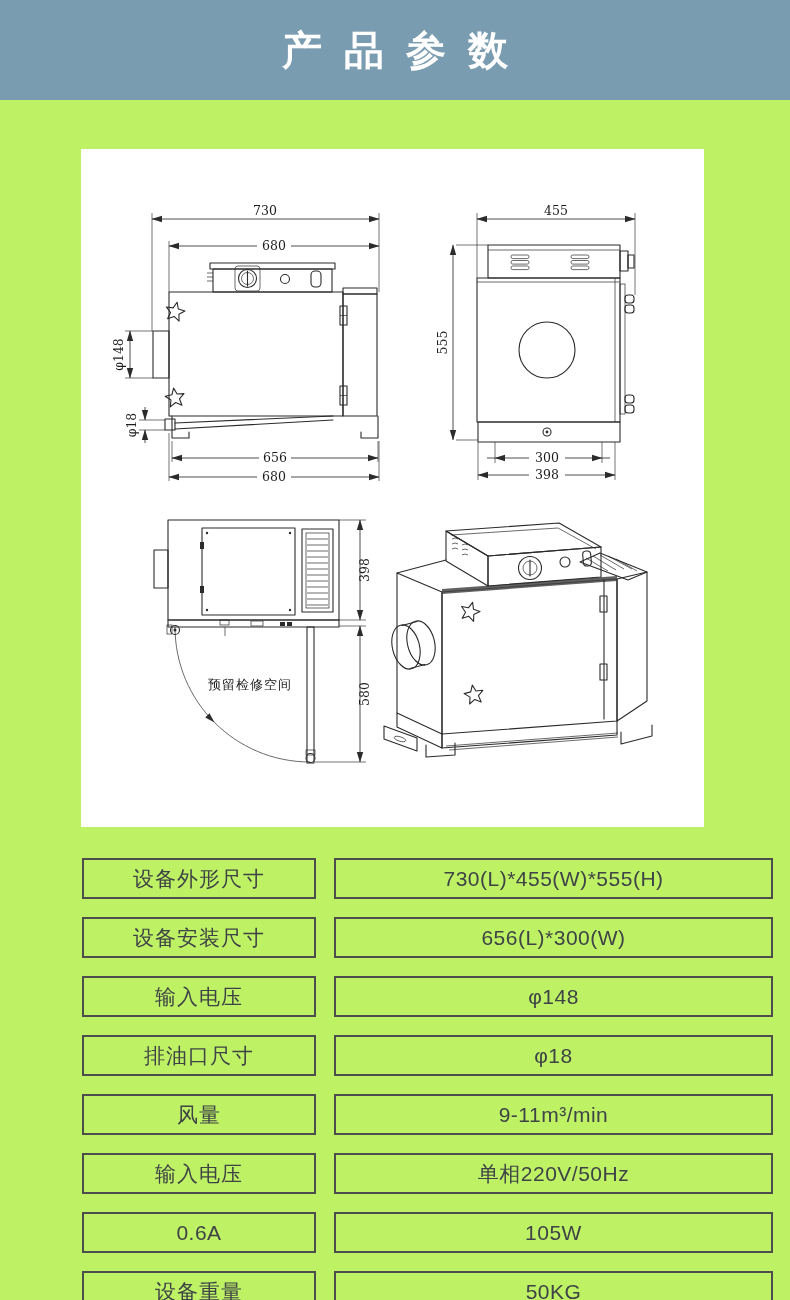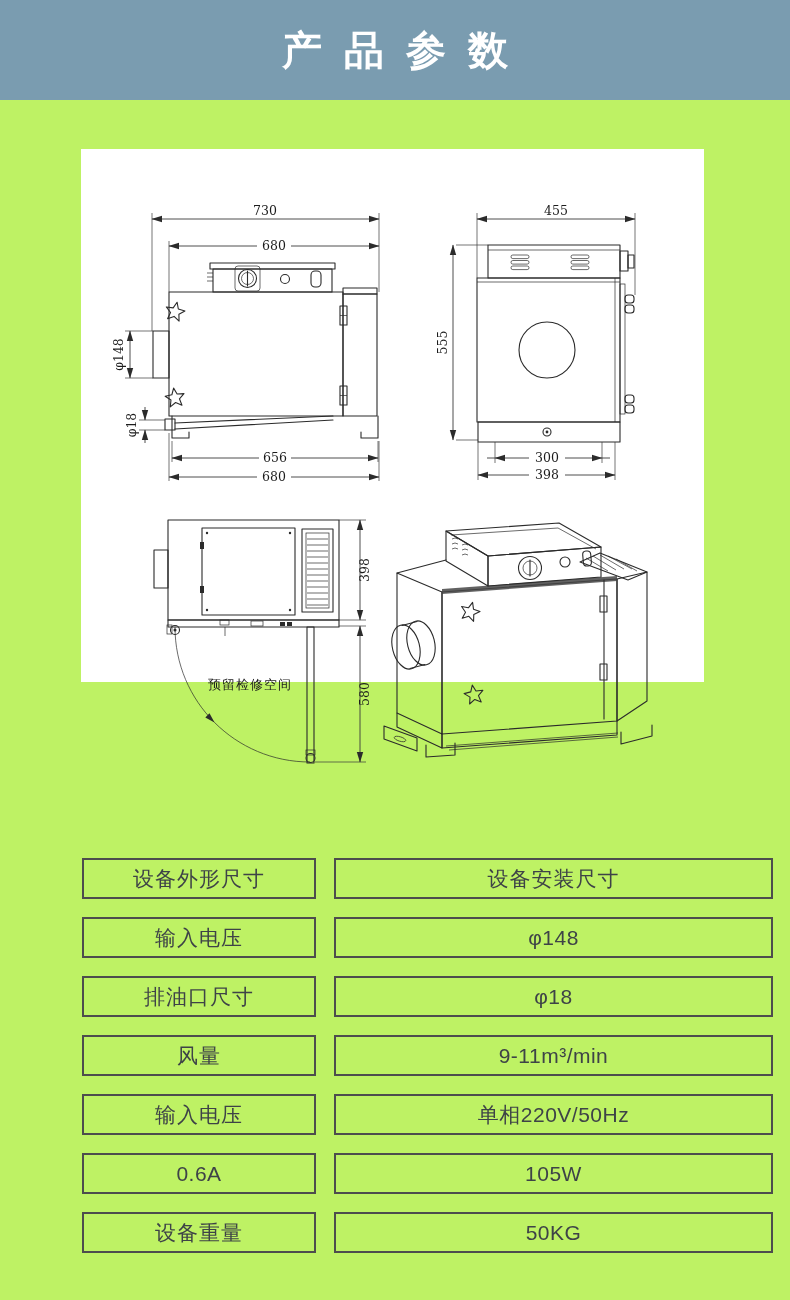--- a/index.html
+++ b/index.html
@@ -17,7 +17,7 @@
     font-family:"Liberation Sans",sans-serif;
   }
   .draw-card{
-    position:absolute;left:81px;top:149px;width:623px;height:533px;
+    position:absolute;left:81px;top:149px;width:623px;height:678px;
     background:#ffffff;
   }
   .draw-card svg{display:block;}

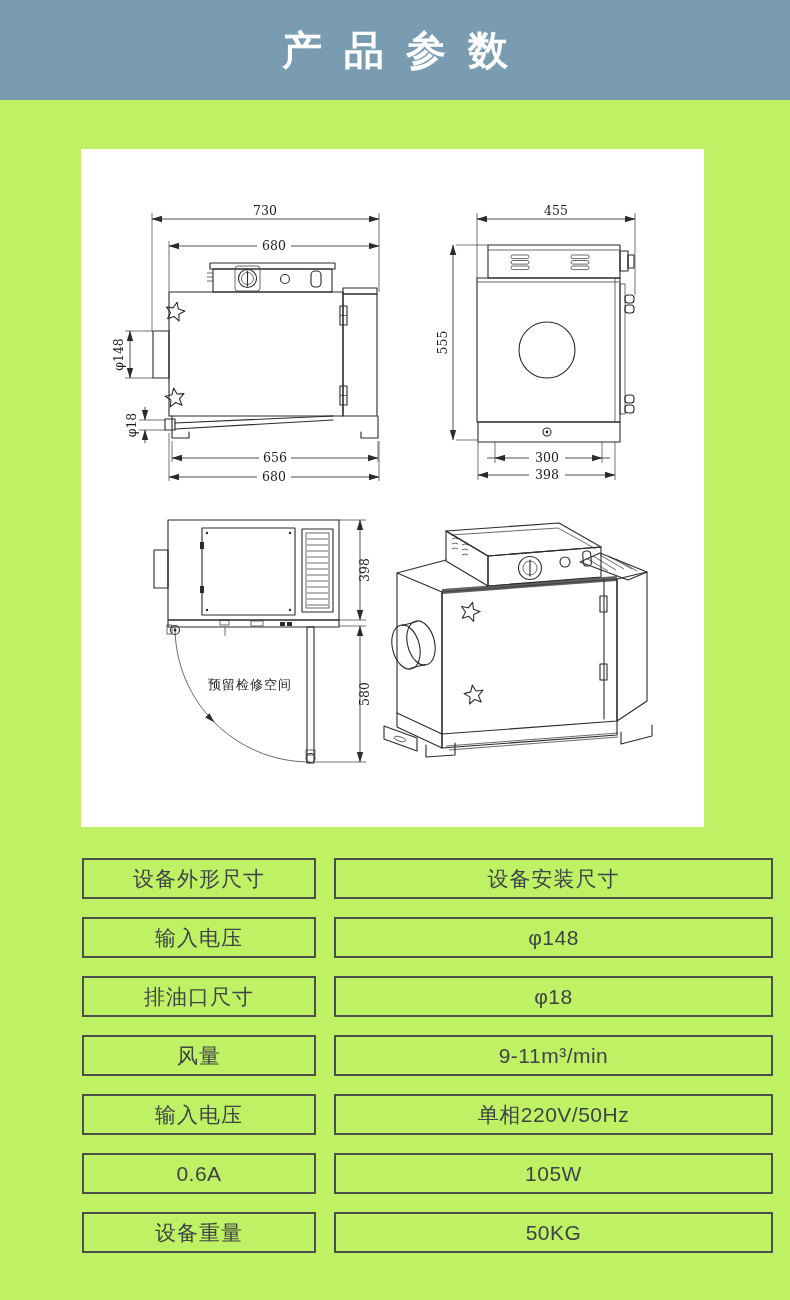--- a/index.html
+++ b/index.html
@@ -313,6 +313,7 @@
 
   <div class="spec">
   <div class="cell">设备外形尺寸</div>
+  <div class="cell val">730(L)*455(W)*555(H)</div>
 
   <div class="cell">设备安装尺寸</div>
 

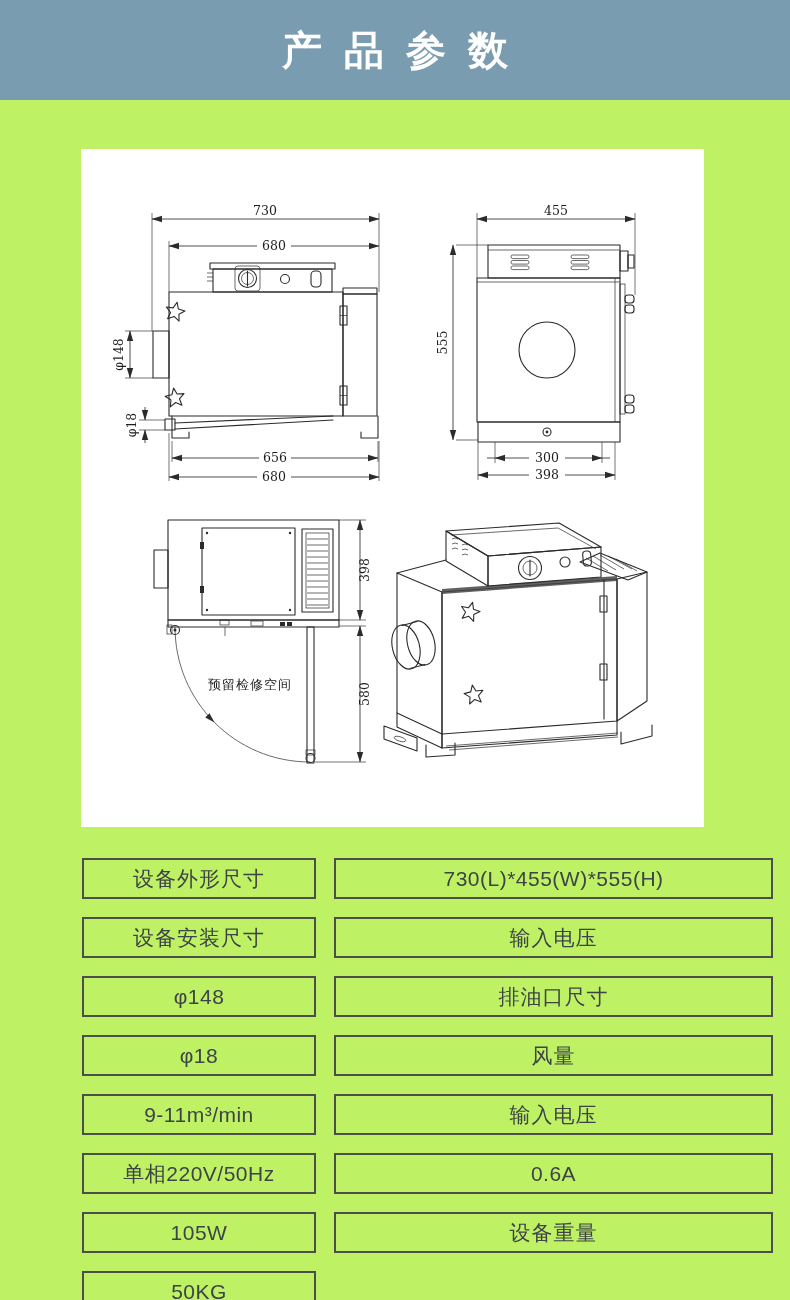--- a/index.html
+++ b/index.html
@@ -316,6 +316,7 @@
   <div class="cell val">730(L)*455(W)*555(H)</div>
 
   <div class="cell">设备安装尺寸</div>
+  <div class="cell val">656(L)*300(W)</div>
 
   <div class="cell">输入电压</div>
   <div class="cell val">φ148</div>

